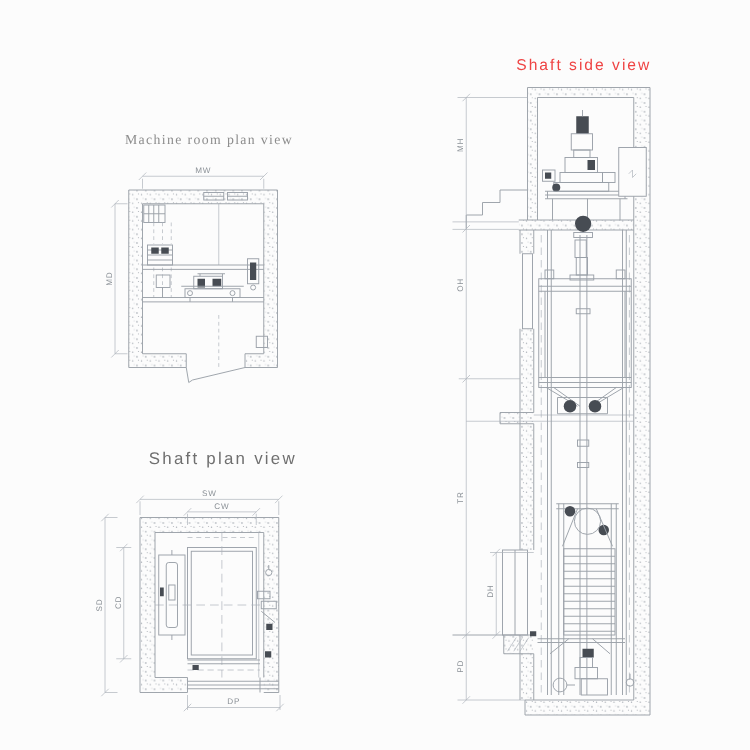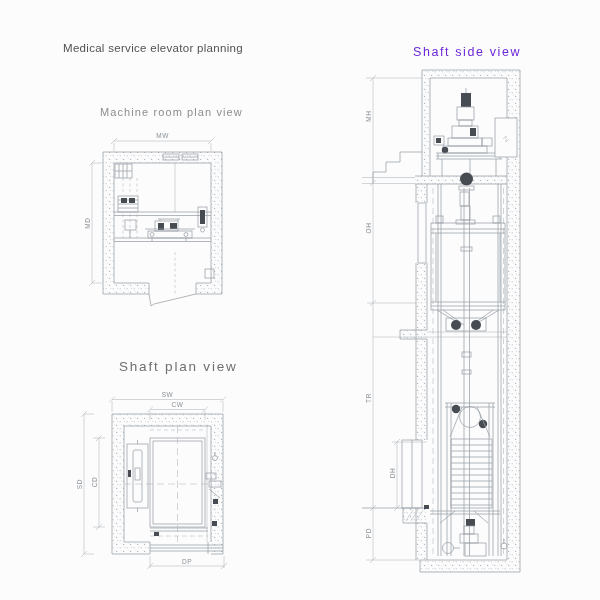--- a/index.html
+++ b/index.html
@@ -271,7 +271,6 @@
 </svg>
 
 <div class="abs main-title">
-  <span style="display:block;">Medical service elevator planning</span>
 </div>
 <div class="abs view-title mr-title">Machine room plan view</div>
 <div class="abs view-title sp-title">Shaft plan view</div>

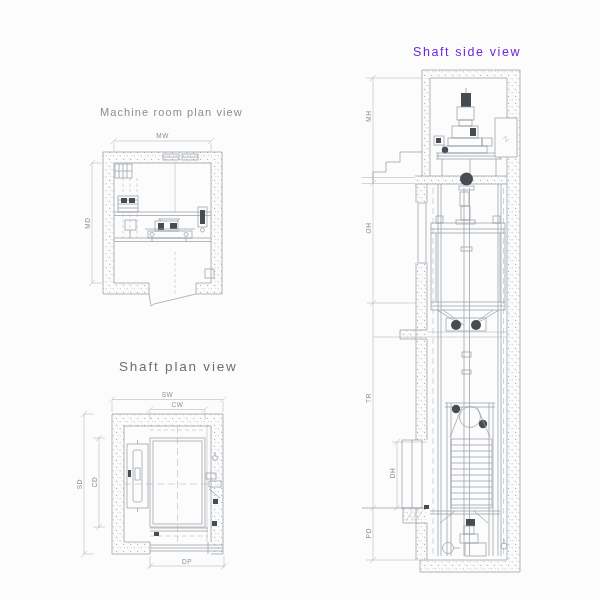--- a/index.html
+++ b/index.html
@@ -11,7 +11,7 @@
   .view-title{color:#7d7d7d;white-space:nowrap;}
   .mr-title{left:100px;top:106px;font-size:11px;letter-spacing:1.1px;color:#8d8d8d;}
   .sp-title{left:119px;top:359px;font-size:13.5px;letter-spacing:1.8px;color:#6f6f6f;}
-  .ss-title{left:413px;top:45px;font-size:12.5px;letter-spacing:1.6px;color:#6d28d9;}
+  .ss-title{left:413px;top:45px;font-size:12.5px;letter-spacing:1.6px;color:#ef4444;}
   svg{position:absolute;left:0;top:0;}
   svg text{font-family:"Liberation Sans",sans-serif;font-size:6.5px;fill:#8a9096;letter-spacing:.6px;}
   .ln{stroke:#9aa0a8;stroke-width:.75;fill:none;}

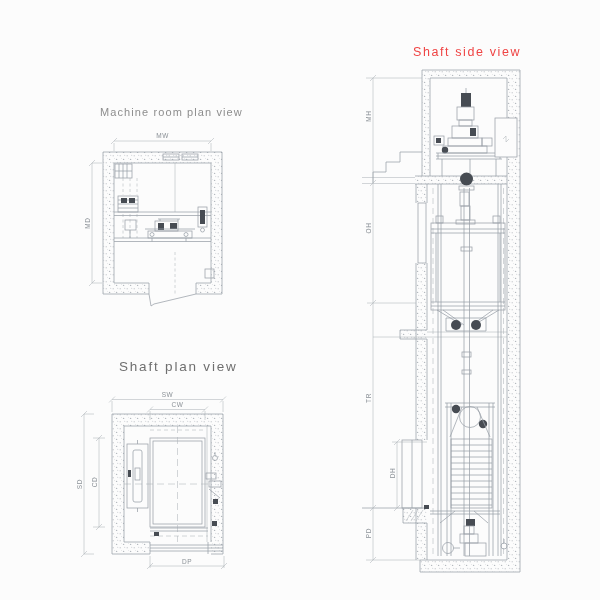--- a/index.html
+++ b/index.html
@@ -9,7 +9,7 @@
   .main-title{left:63px;top:41px;width:220px;font-size:11.5px;line-height:1.35;
               color:#525252;letter-spacing:.3px;}
   .view-title{color:#7d7d7d;white-space:nowrap;}
-  .mr-title{left:100px;top:106px;font-size:11px;letter-spacing:1.1px;color:#8d8d8d;}
+  .mr-title{left:100px;top:106px;font-size:11px;letter-spacing:1.1px;color:#8d8d8d;font-family:Liberation Serif, serif;}
   .sp-title{left:119px;top:359px;font-size:13.5px;letter-spacing:1.8px;color:#6f6f6f;}
   .ss-title{left:413px;top:45px;font-size:12.5px;letter-spacing:1.6px;color:#ef4444;}
   svg{position:absolute;left:0;top:0;}

